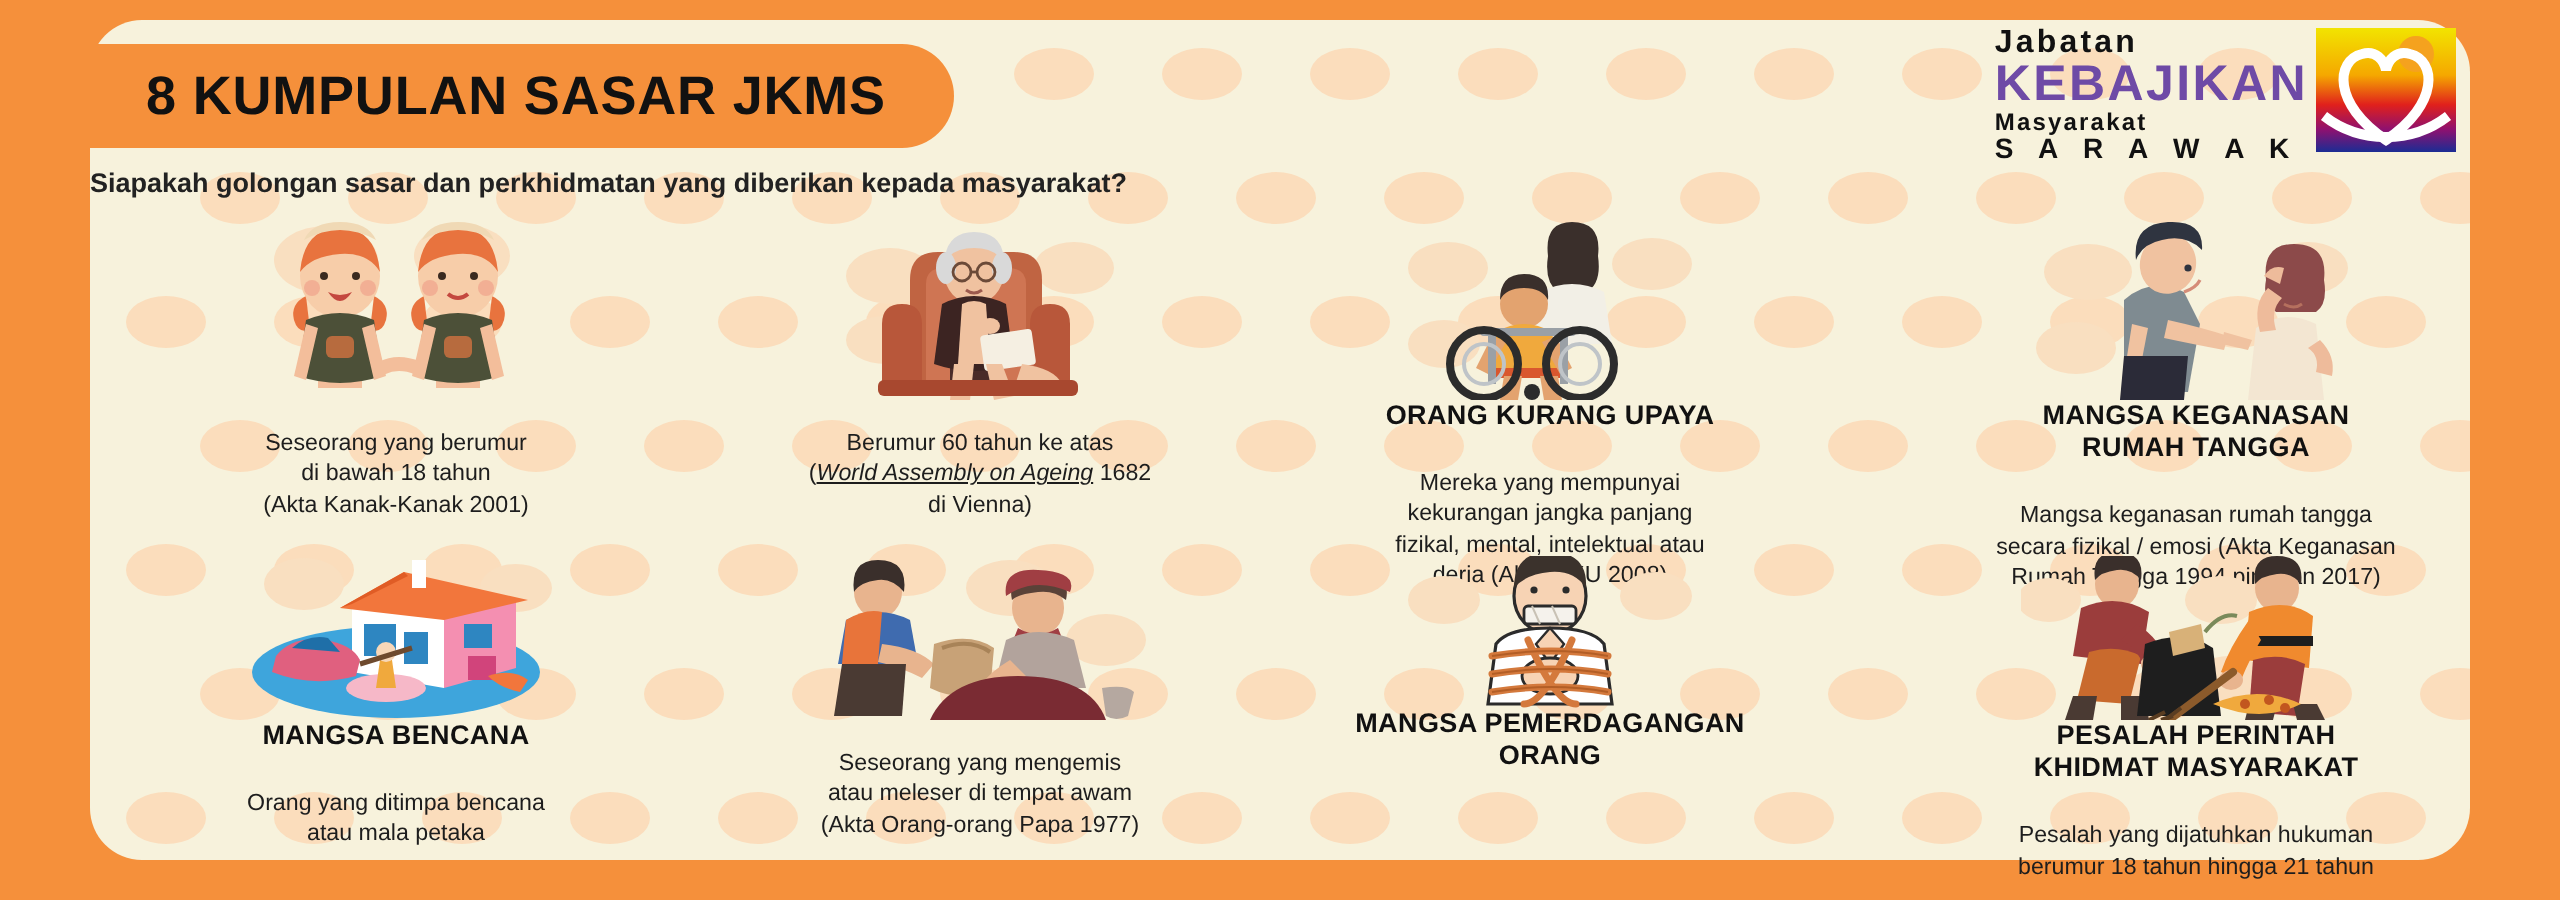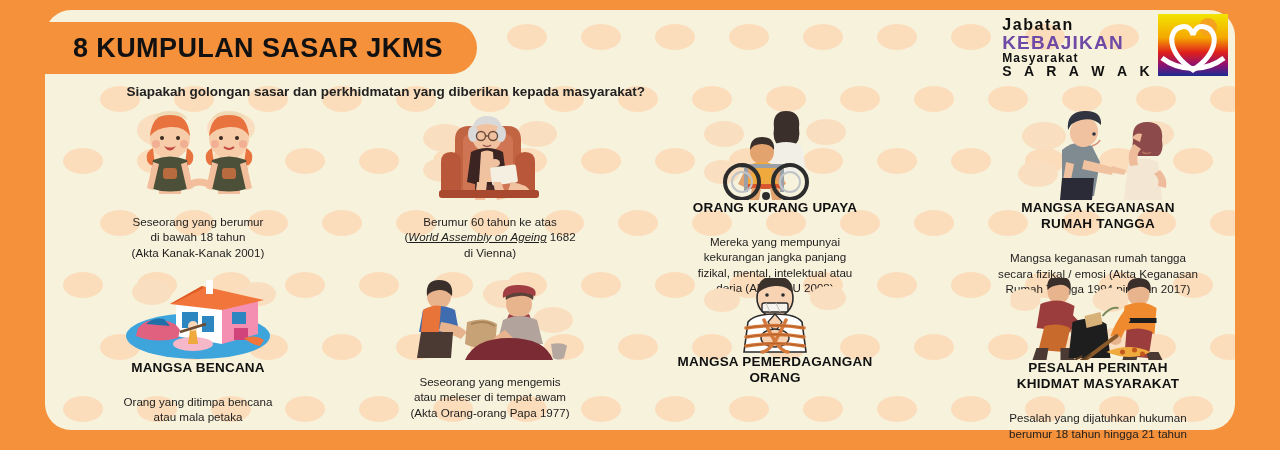--- a/index.html
+++ b/index.html
@@ -57,7 +57,7 @@
   }
   #logo .words { text-align: left; line-height: 1.0; }
   #logo .w1 { font-size: 16px; font-weight: 700; color:#111; letter-spacing:1.6px; }
-  #logo .w2 { font-size: 19px; font-weight: 800; color:#6E4AA6; letter-spacing:1.2px; }
+  #logo .w2 { font-size: 25px; font-weight: 800; color:#6E4AA6; letter-spacing:1.2px; }
   #logo .w3 { font-size: 12px; font-weight: 700; color:#111; letter-spacing:1.1px; }
   #logo .w4 { font-size: 14px; font-weight: 700; color:#111; letter-spacing:4.5px; }
 

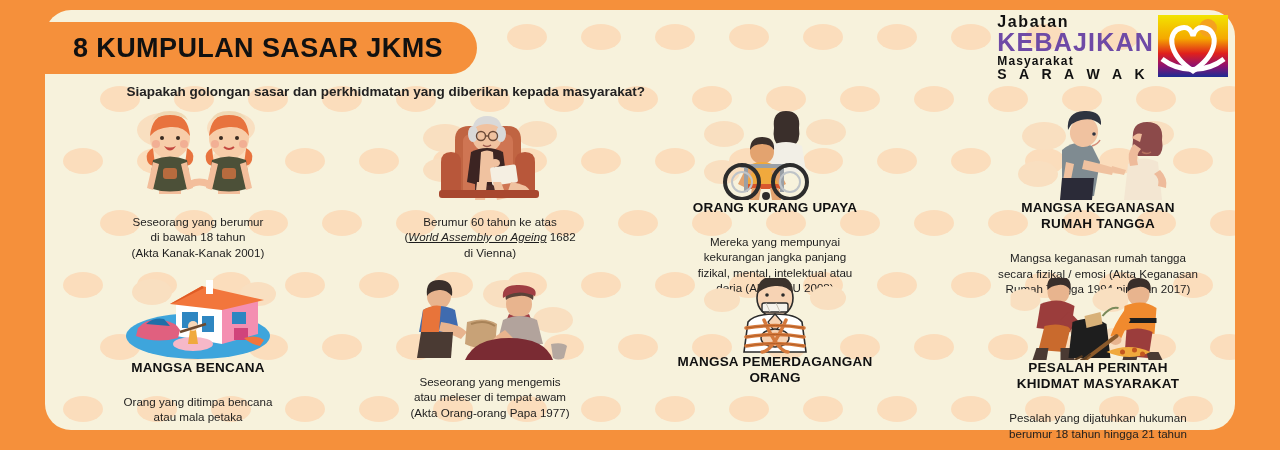--- a/index.html
+++ b/index.html
@@ -65,7 +65,7 @@
   #subtitle {
     position: absolute;
     left: 45px; top: 82px; width: 600px;
-    text-align: right;
+    text-align: left;
     font-size: 13.5px; font-weight: 800; color: #222;
     line-height: 1.45;
     z-index: 4;

